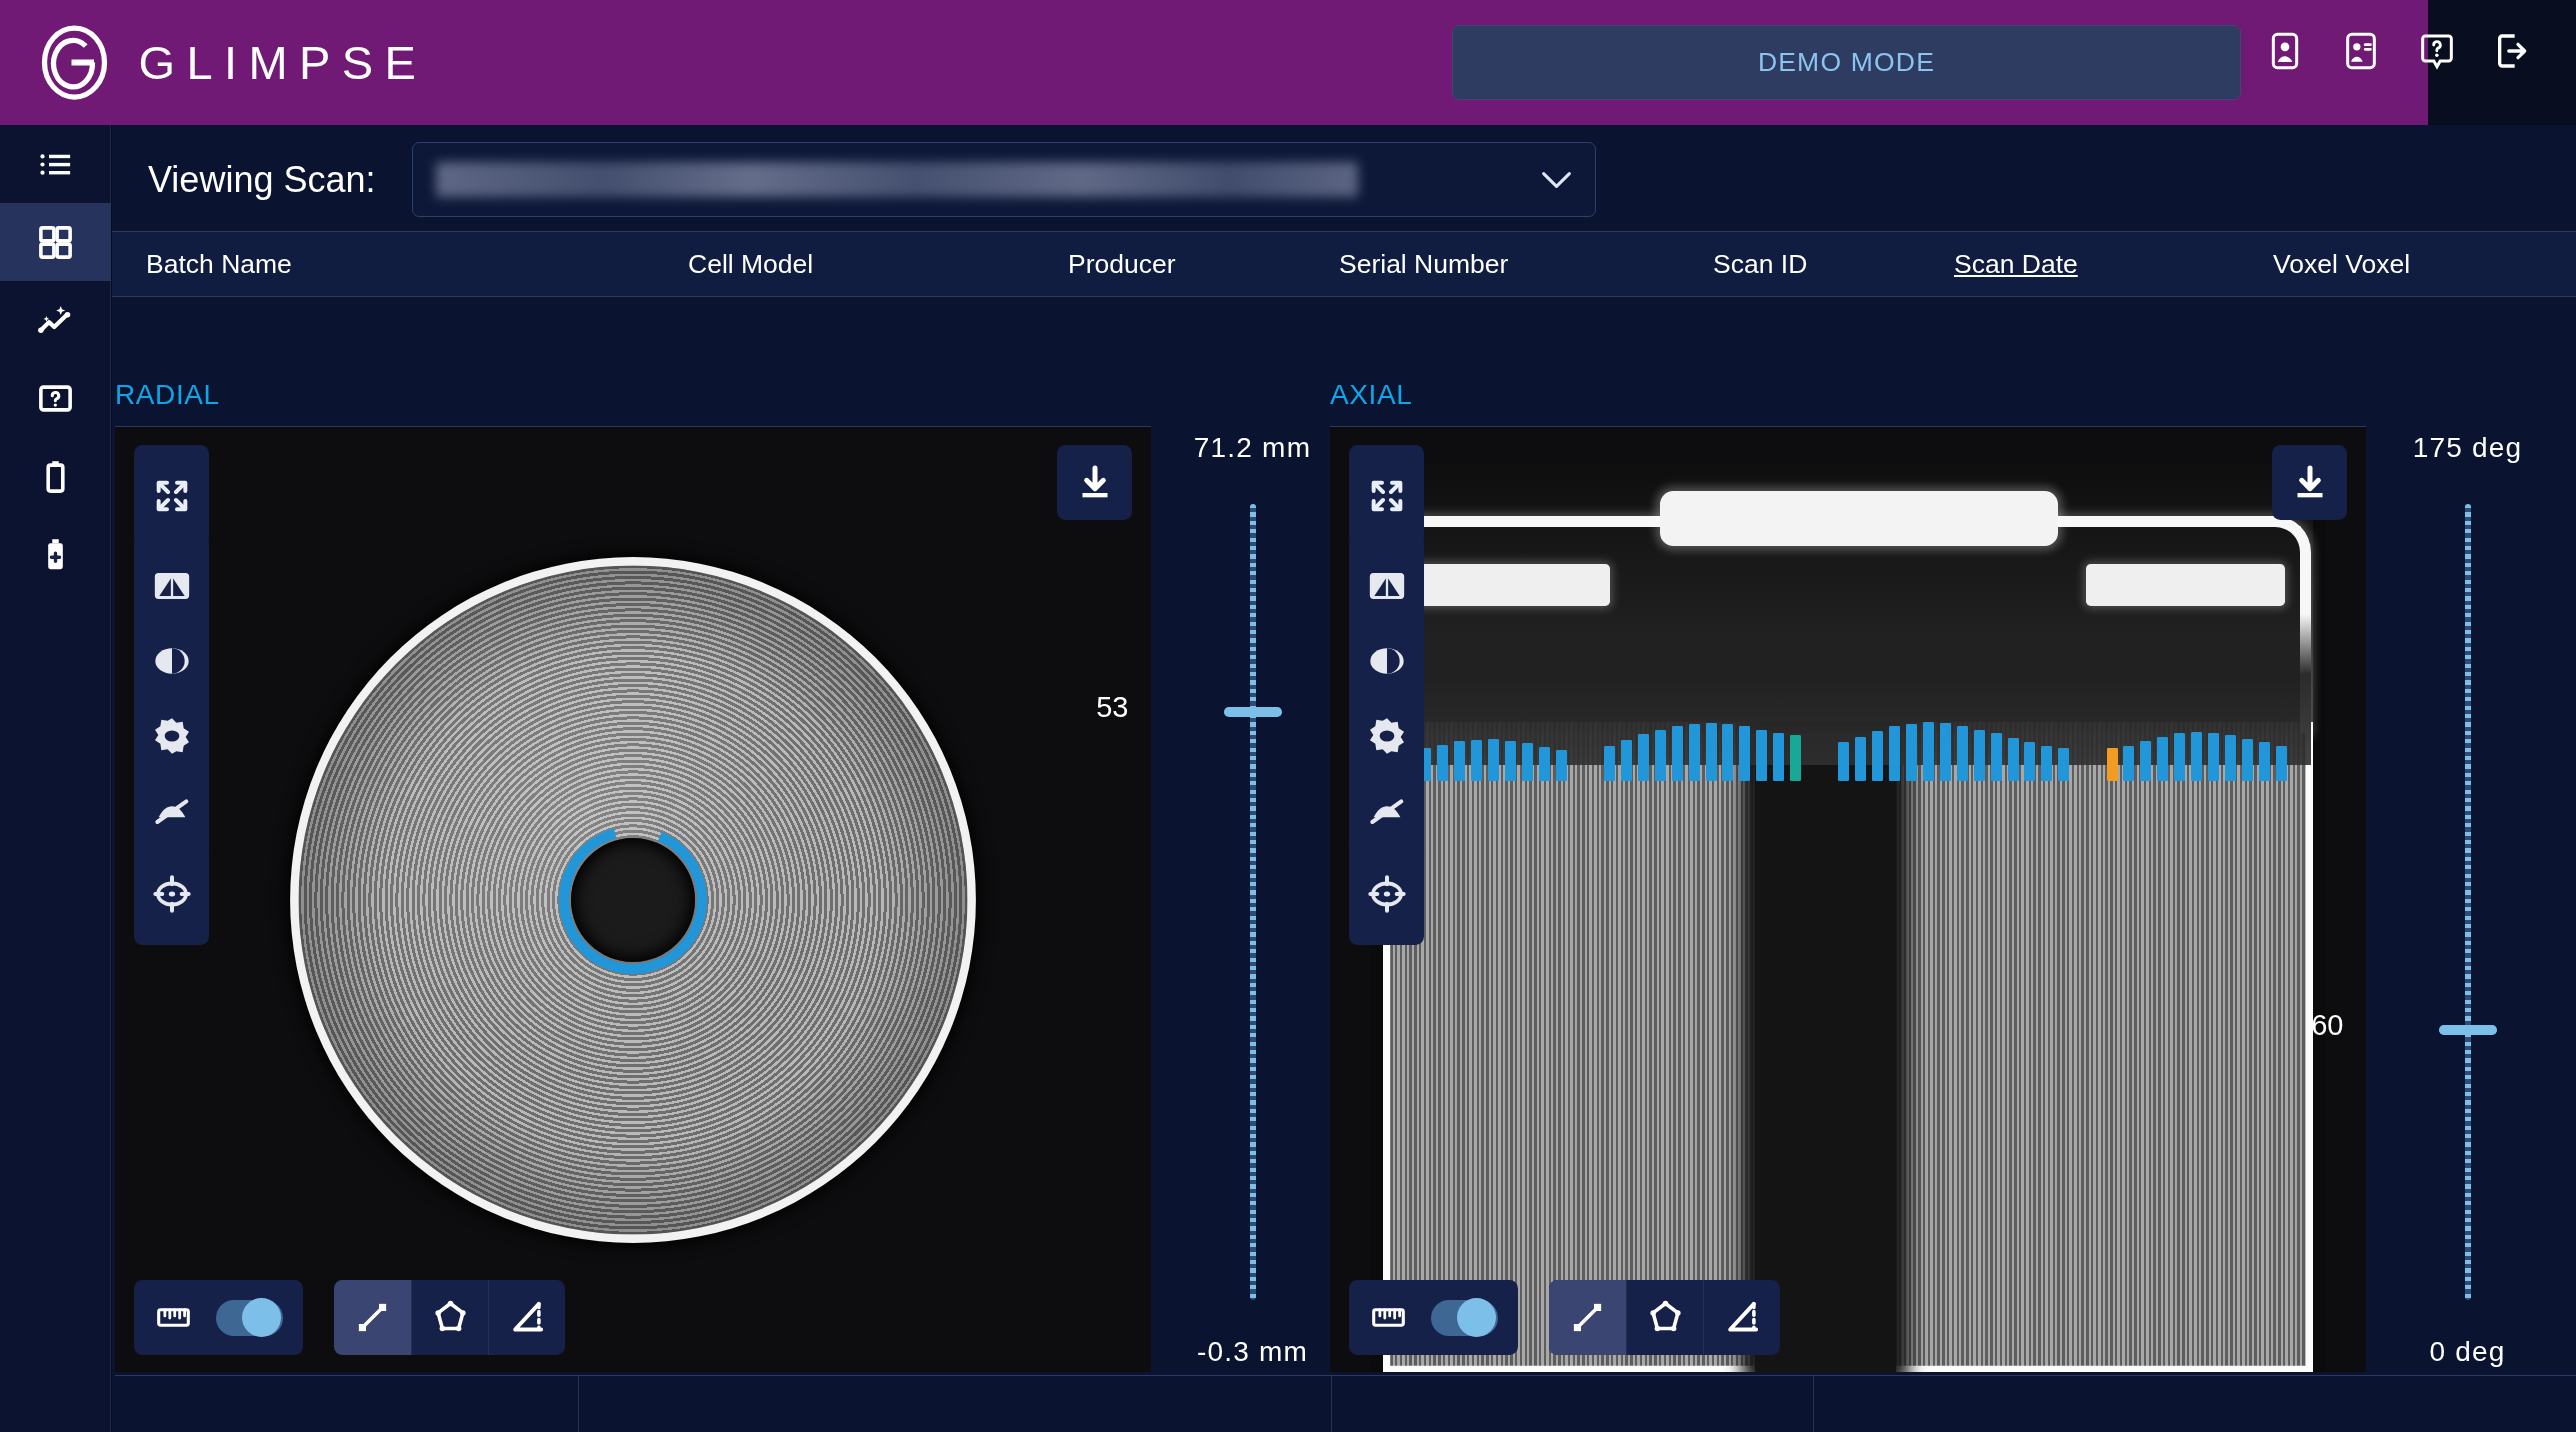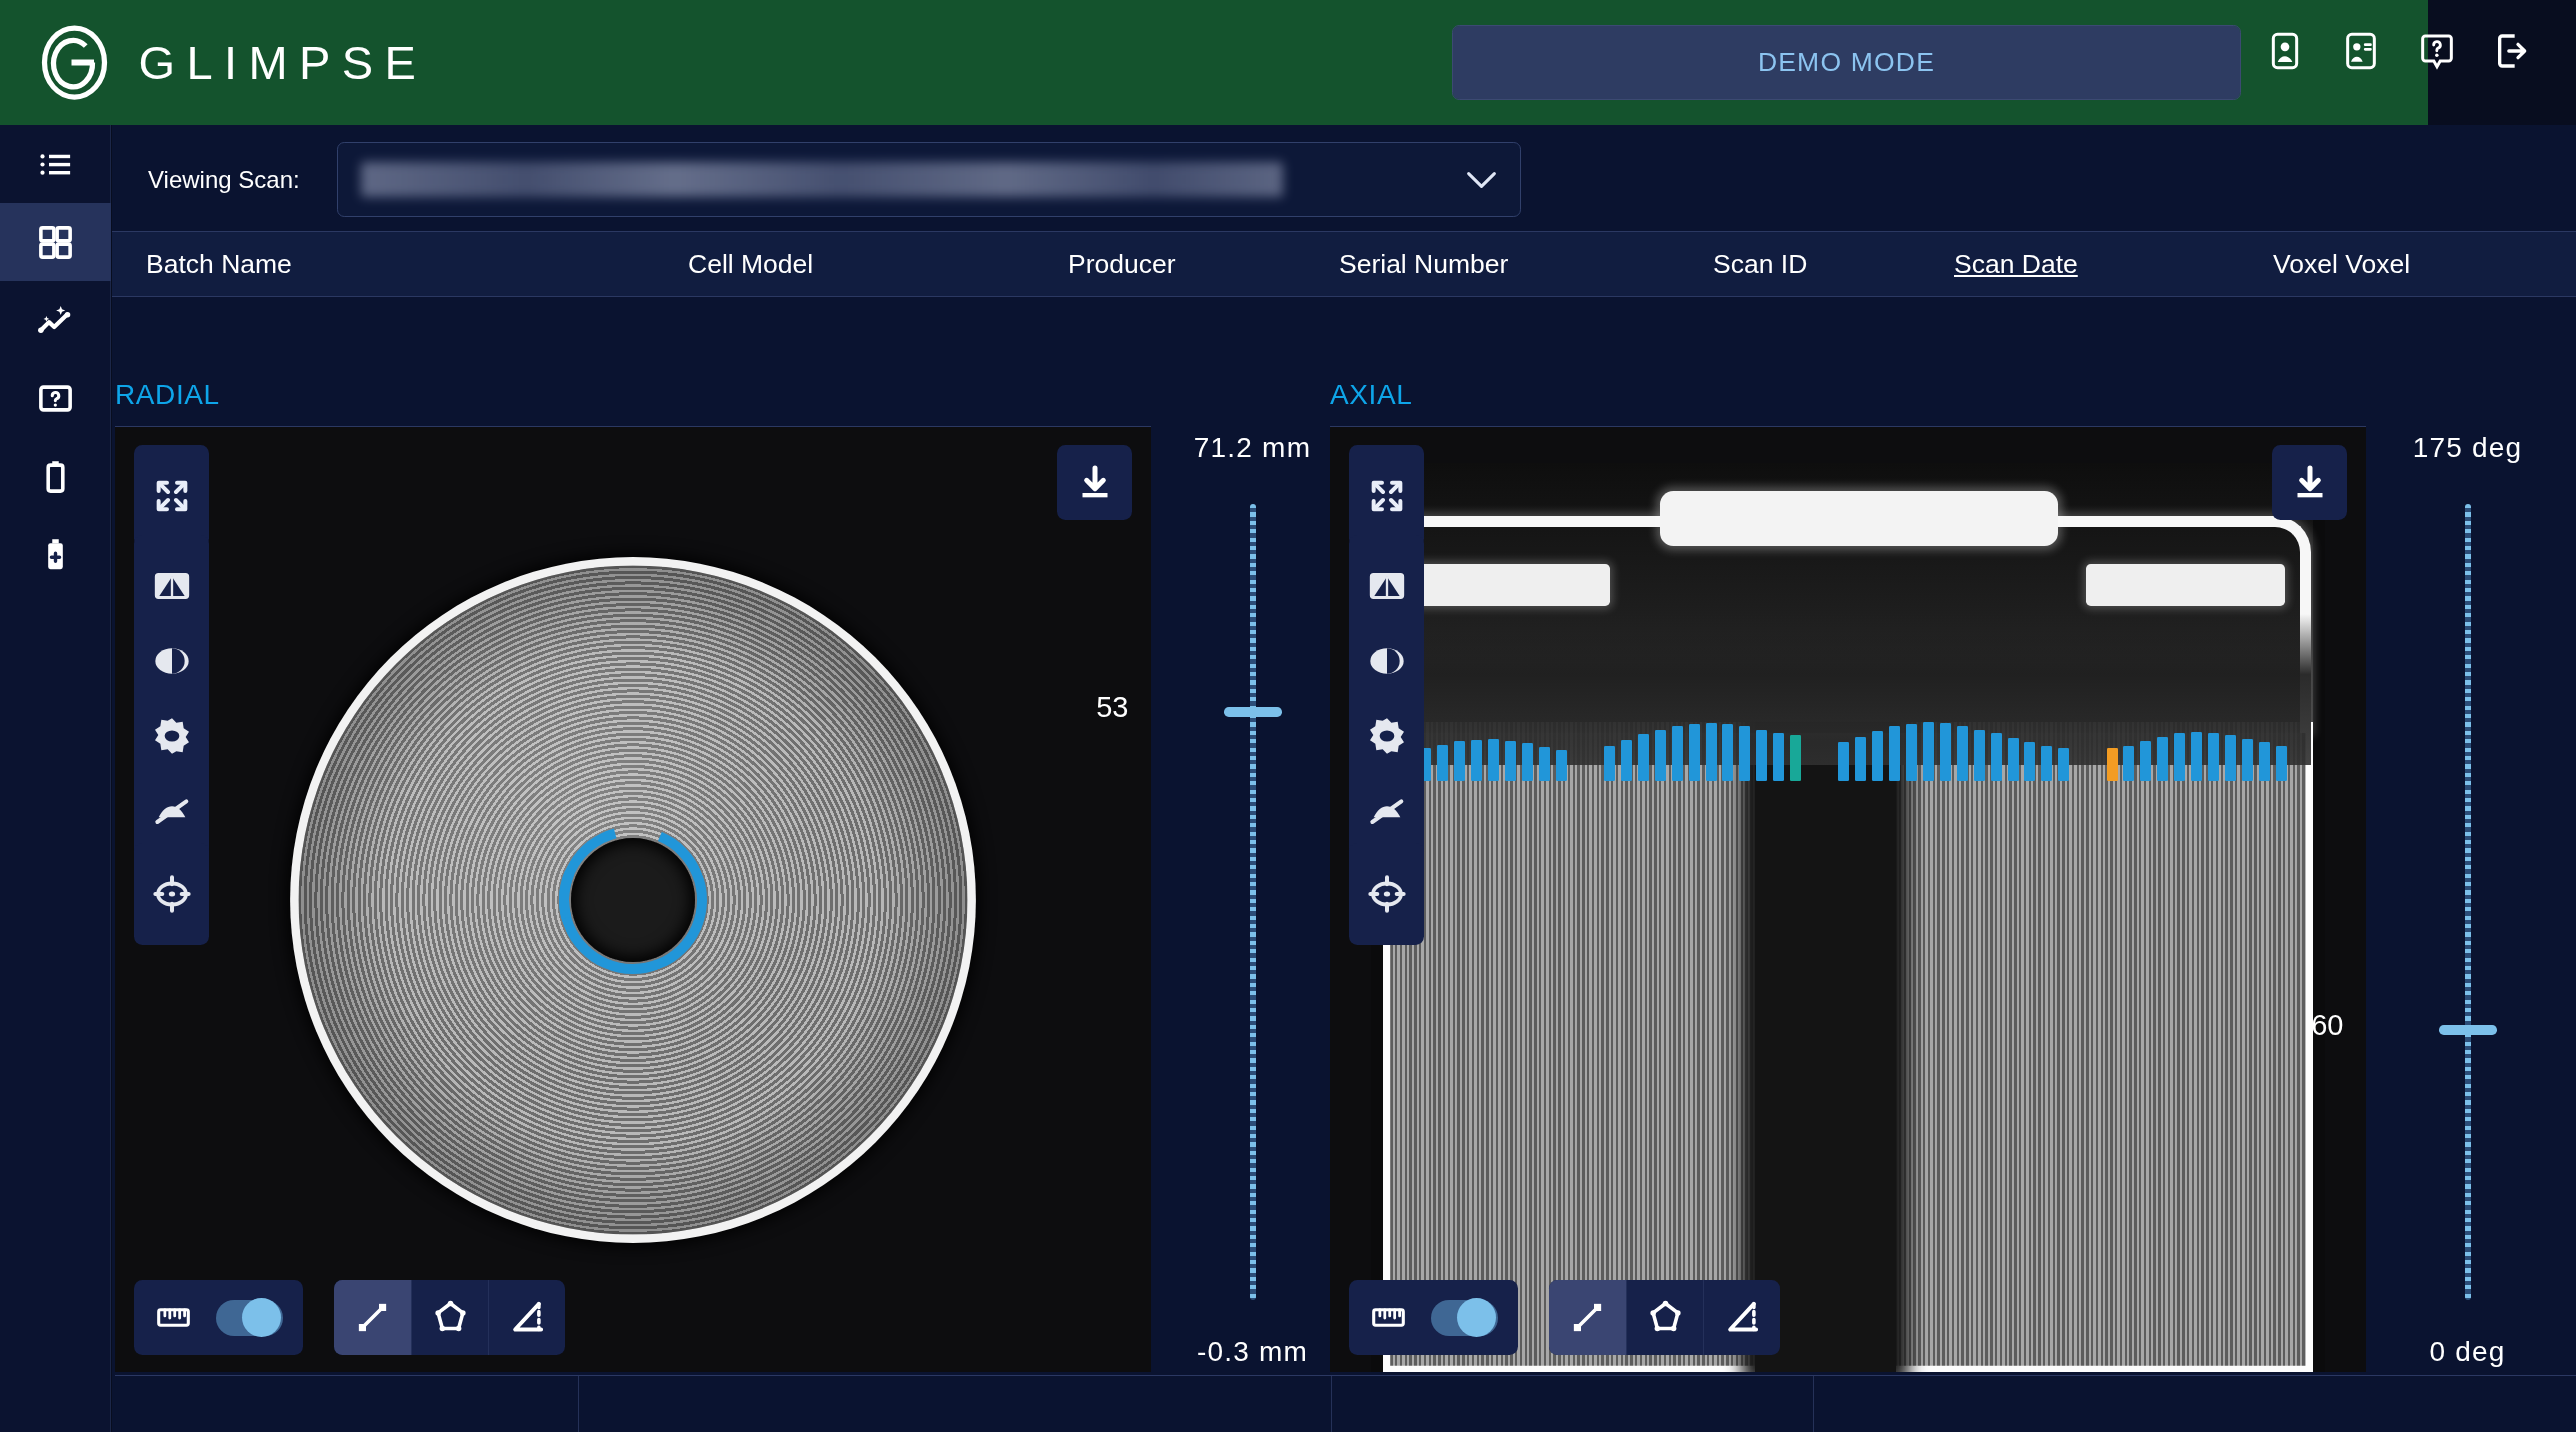--- a/index.html
+++ b/index.html
@@ -15,7 +15,7 @@
   .header {
     position: absolute; top: 0; left: 0;
     width: 2428px; height: 125px;
-    background: #14532d;
+    background: #701a75;
     display: flex; align-items: center;
   }
   .brand { display: flex; align-items: center; margin-left: 37px; }

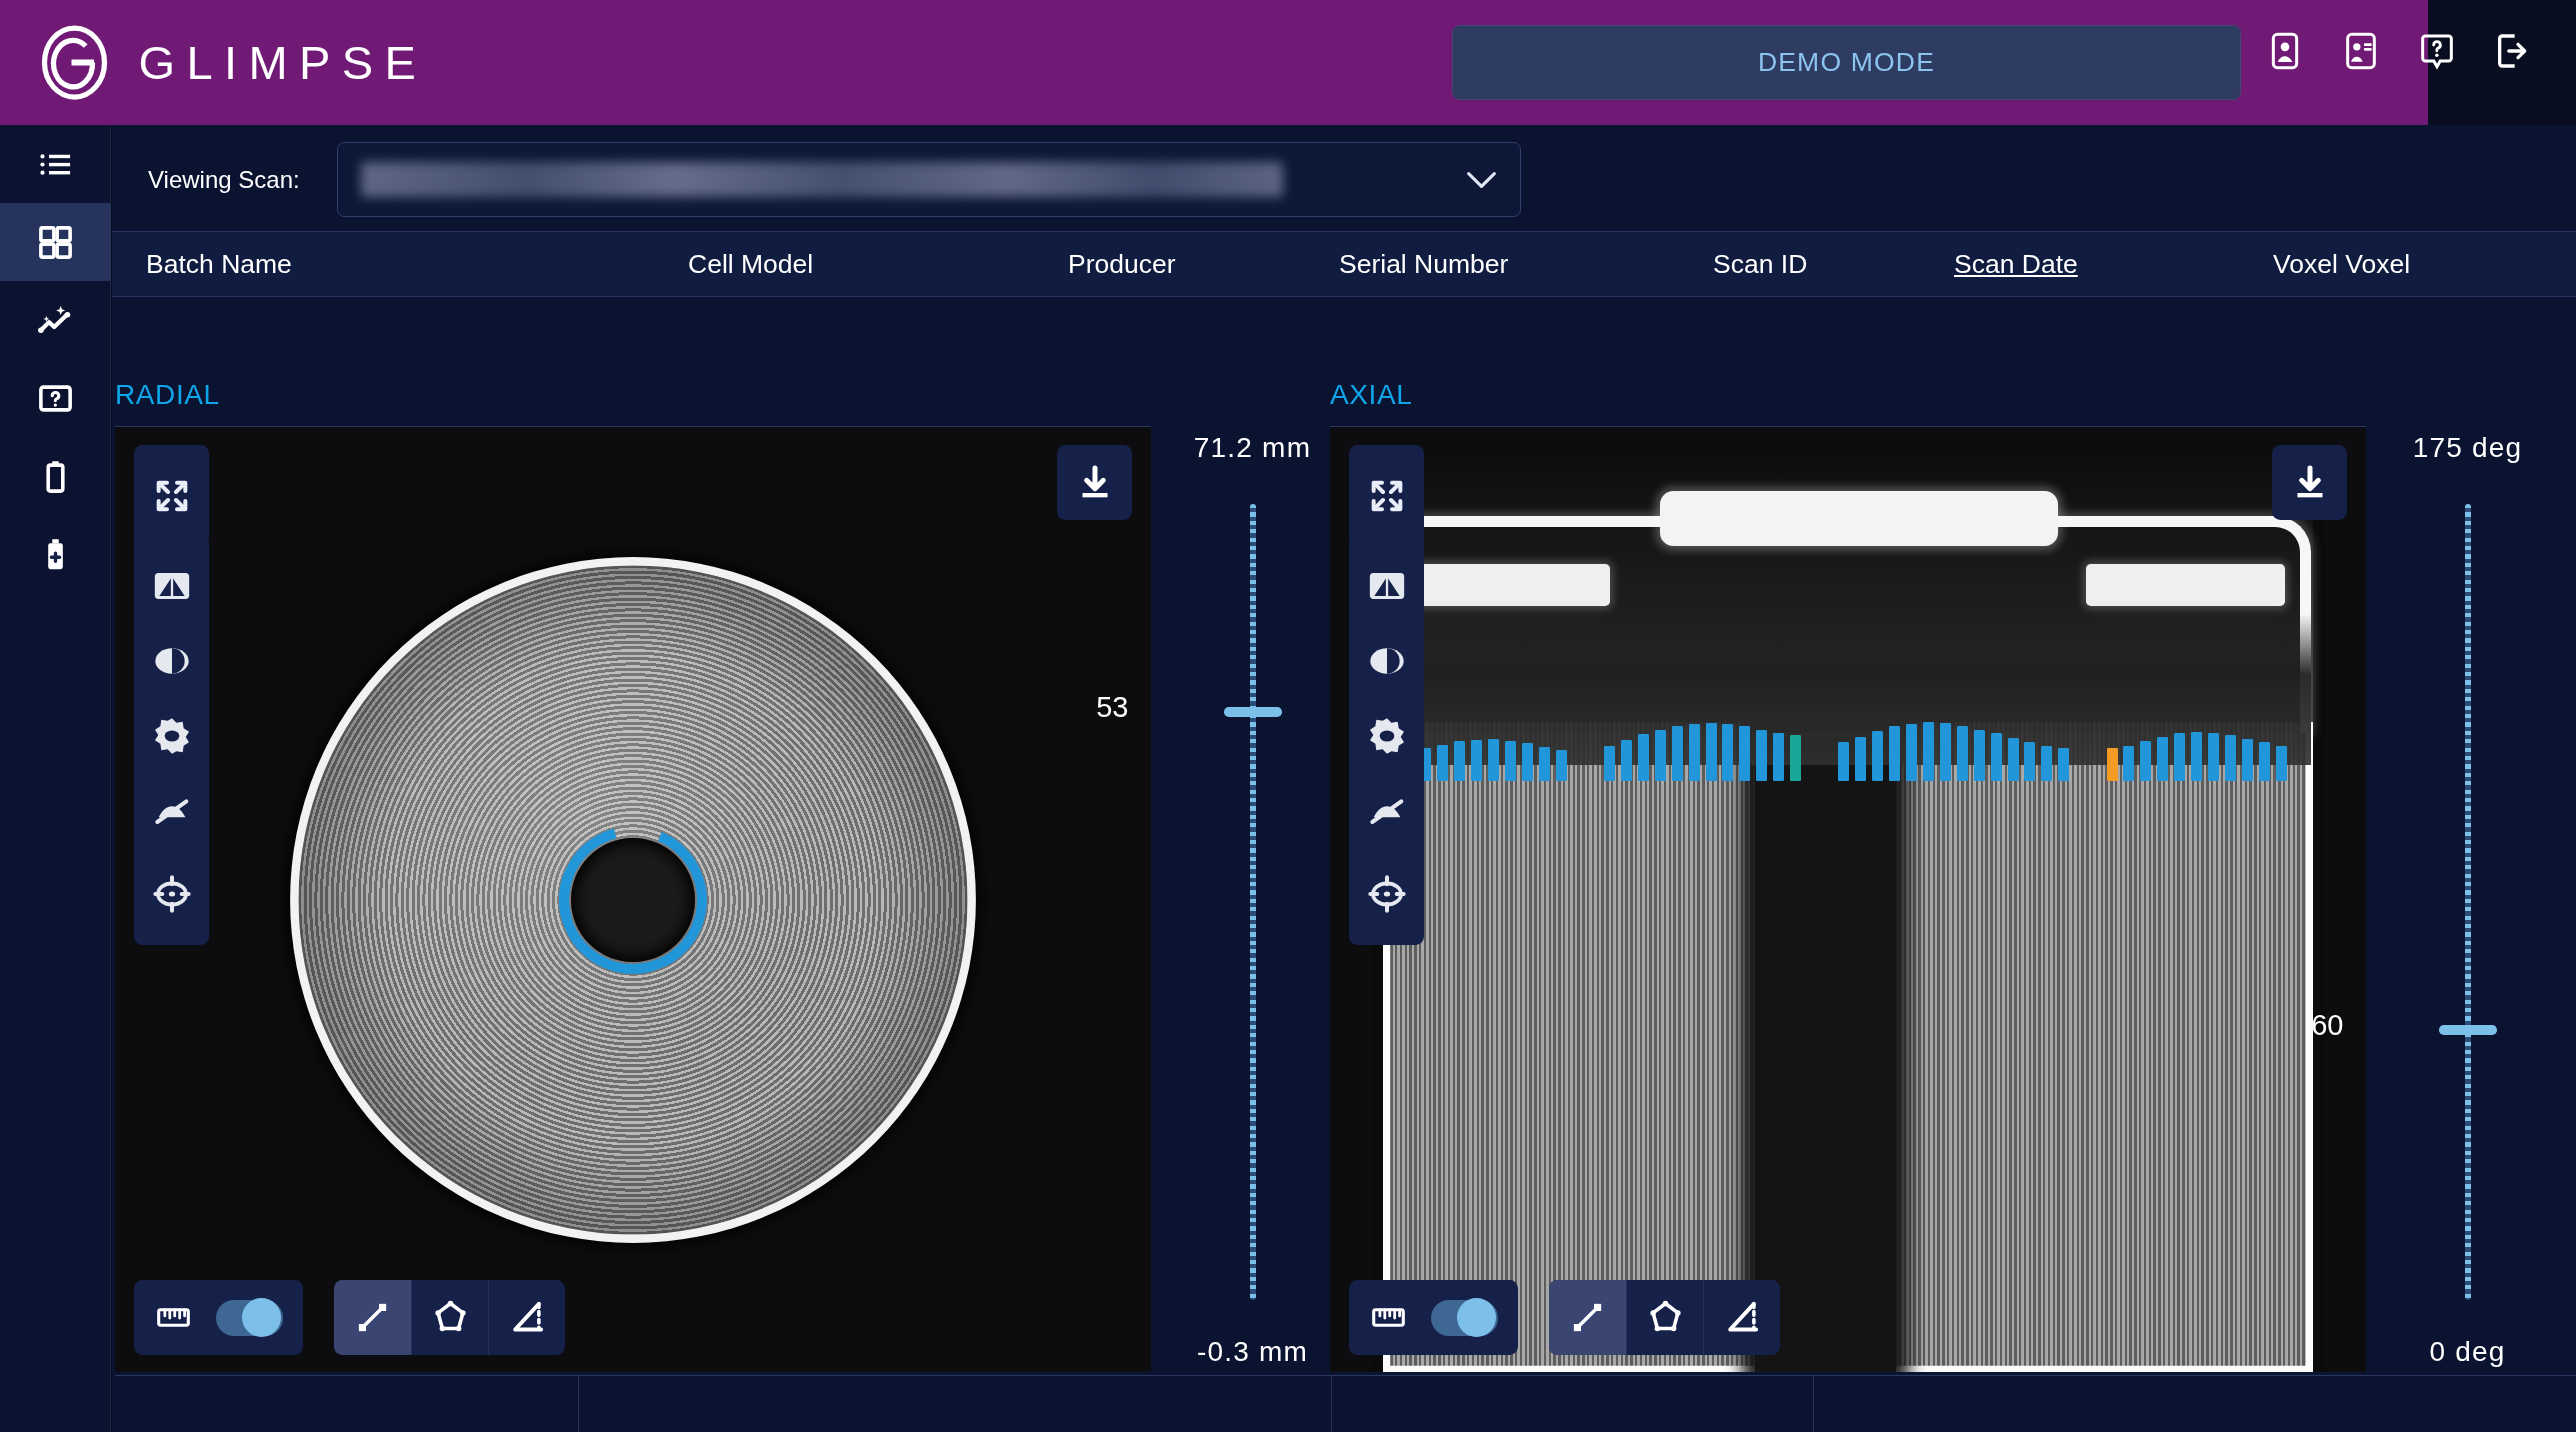--- a/index.html
+++ b/index.html
@@ -74,7 +74,7 @@
   }
   .scan-label {
     margin-left: 36px;
-    font-size: 24px; color: #ffffff; font-weight: 400;
+    font-size: 36px; color: #ffffff; font-weight: 400;
   }
   .scan-select {
     margin-left: 37px;

